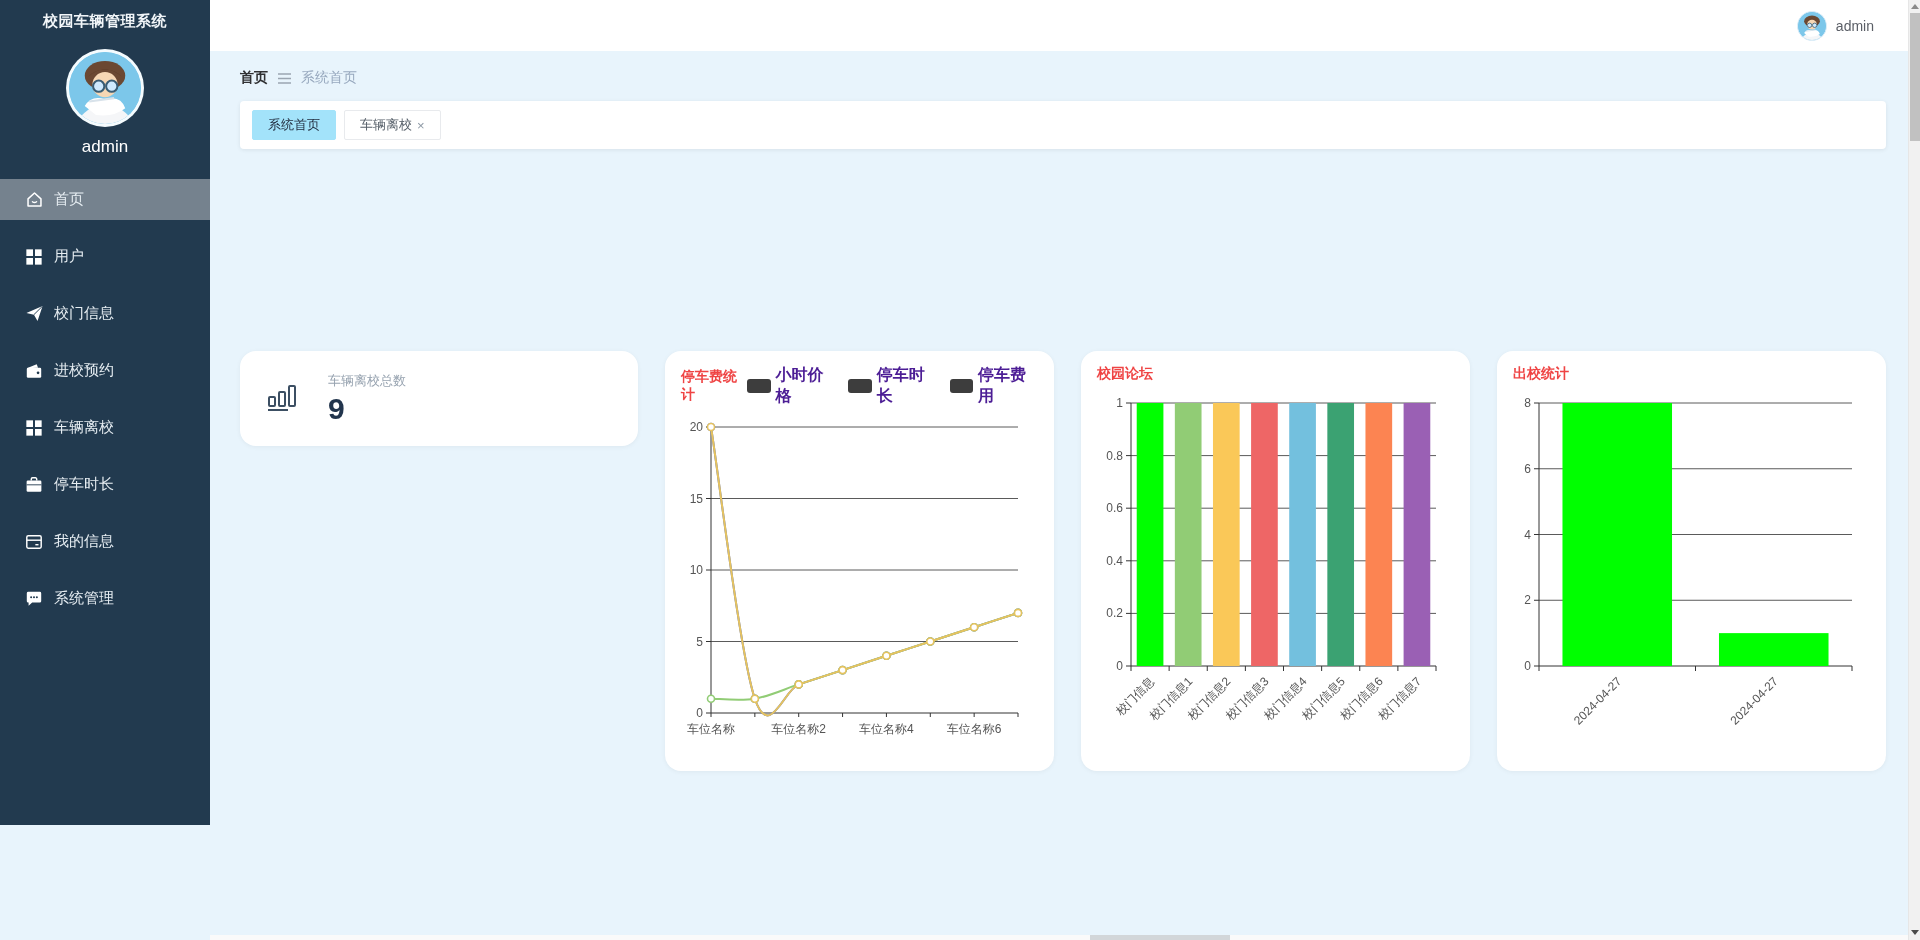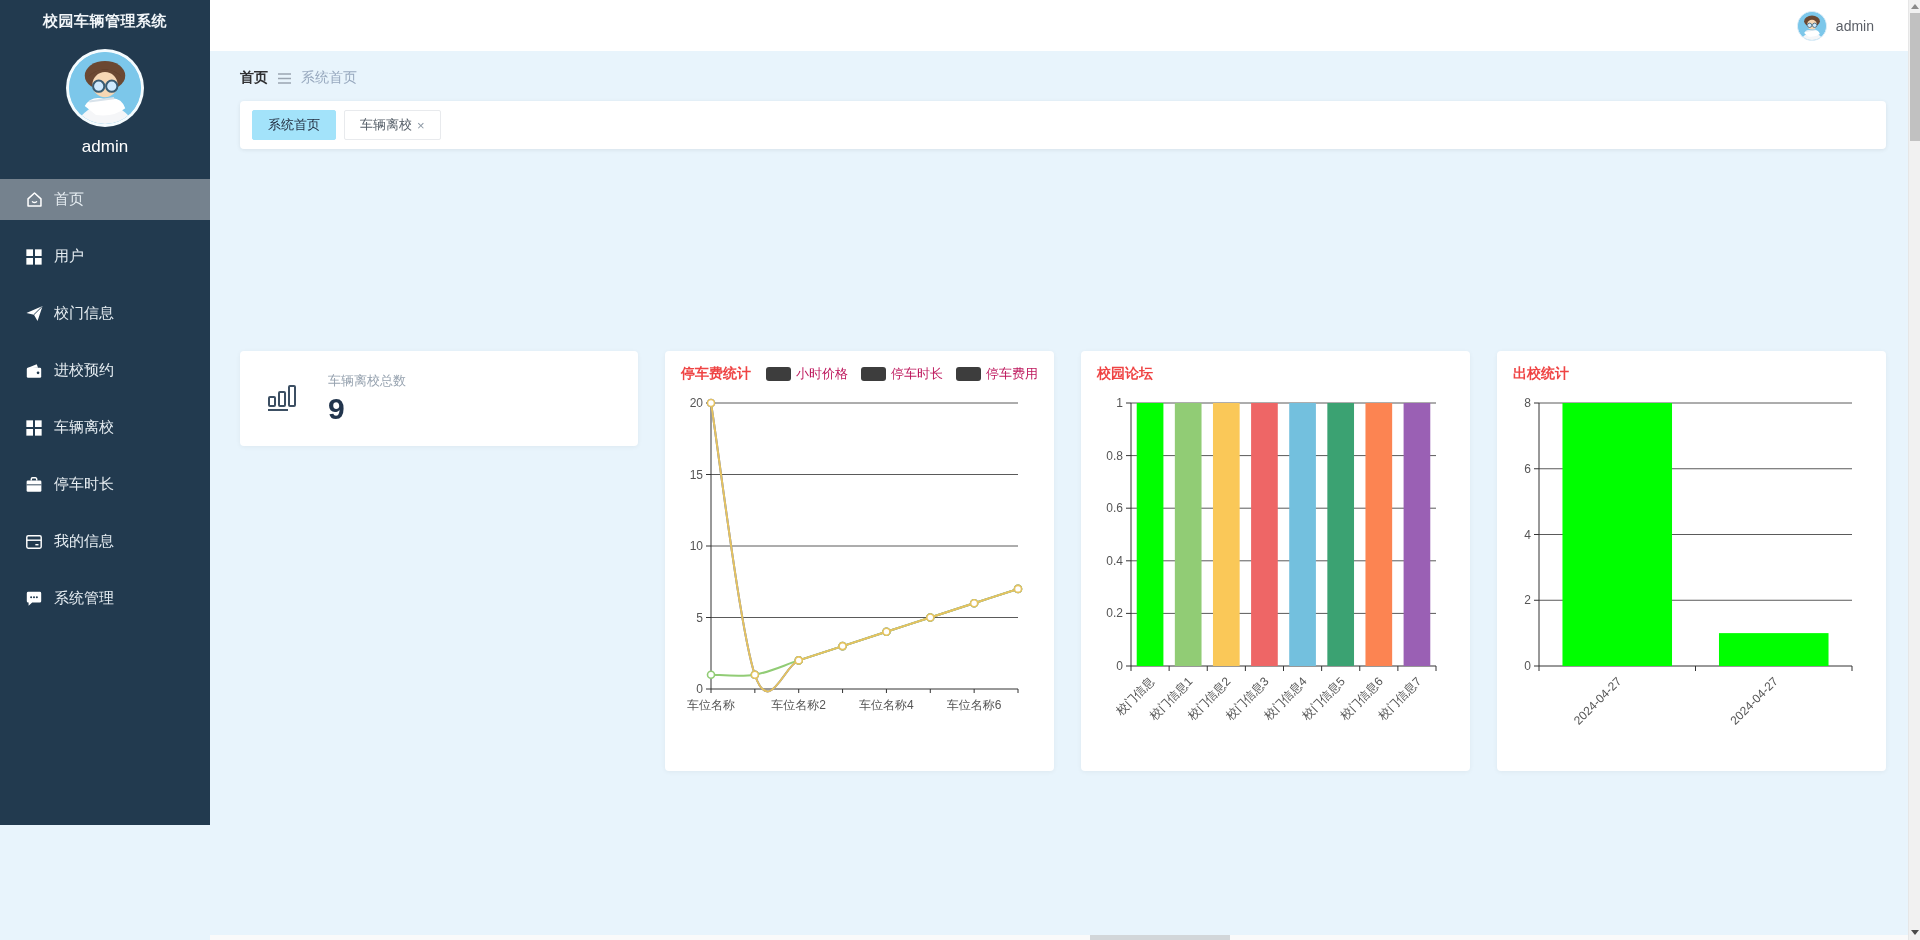--- a/index.html
+++ b/index.html
@@ -38,7 +38,7 @@
   .welcome { margin-top:55px; text-align:center; font-size:29px; font-weight:700; color:#2C3B4E; letter-spacing:1px; }
 
   .cards-row { margin-top:202px; display:flex; align-items:flex-start; gap:27px; }
-  .card { background:#fff; border-radius:4px; box-shadow:0 1px 5px rgba(0,0,0,.05); }
+  .card { background:#fff; border-radius:16px; box-shadow:0 1px 5px rgba(0,0,0,.05); }
   .stat-card { width:398px; height:95px; display:flex; align-items:center; padding:0 26px; gap:26px; }
   .stat-text .stat-label { font-size:13px; color:#97A3B0; }
   .stat-text .stat-value { font-size:30px; font-weight:700; color:#22354D; margin-top:2px; }

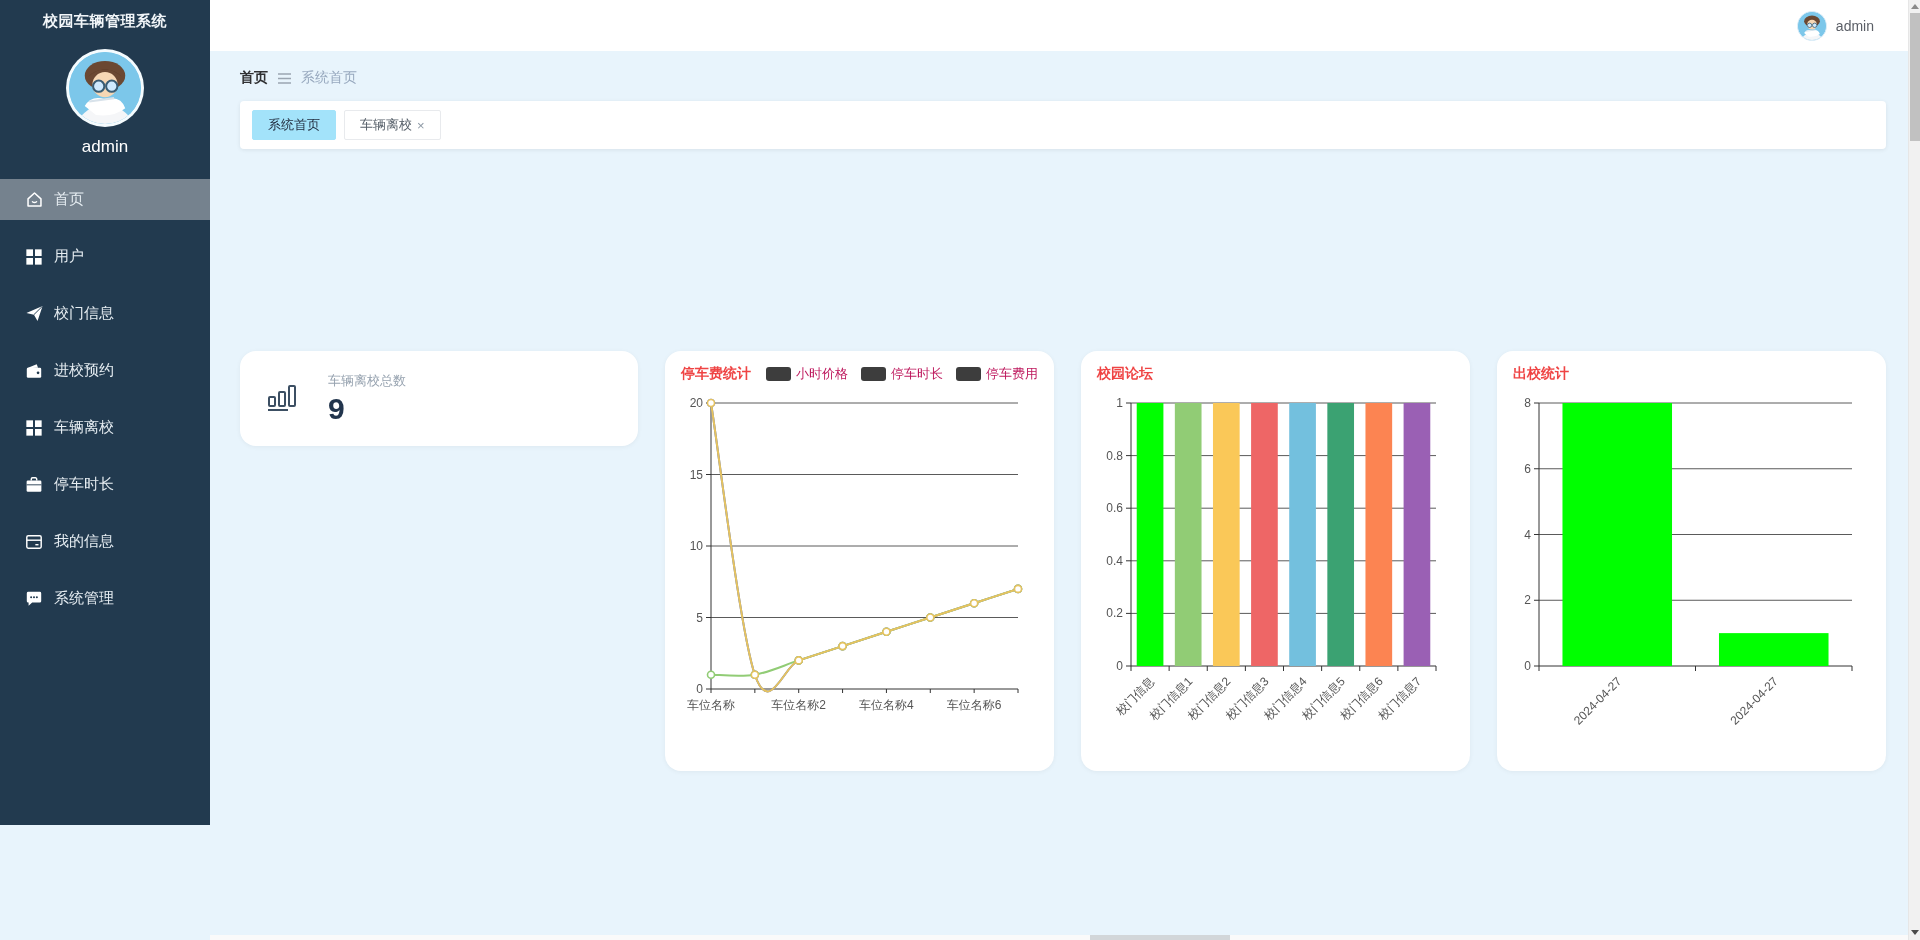--- a/index.html
+++ b/index.html
@@ -49,7 +49,7 @@
   .legend { display:flex; align-items:center; gap:13px; }
   .legend-item { display:flex; align-items:center; gap:5px; cursor:pointer; }
   .legend-swatch { width:25px; height:14px; border-radius:3px; background:#3D3D3D; }
-  .legend-item span { font-size:13px; color:#be185d; }
+  .legend-item span { font-size:16px; color:#4c1d95;font-weight:bold; }
   .chart-svg { display:block; margin-top:8px; }
   .tick { font-size:12px; fill:#555; }
 

